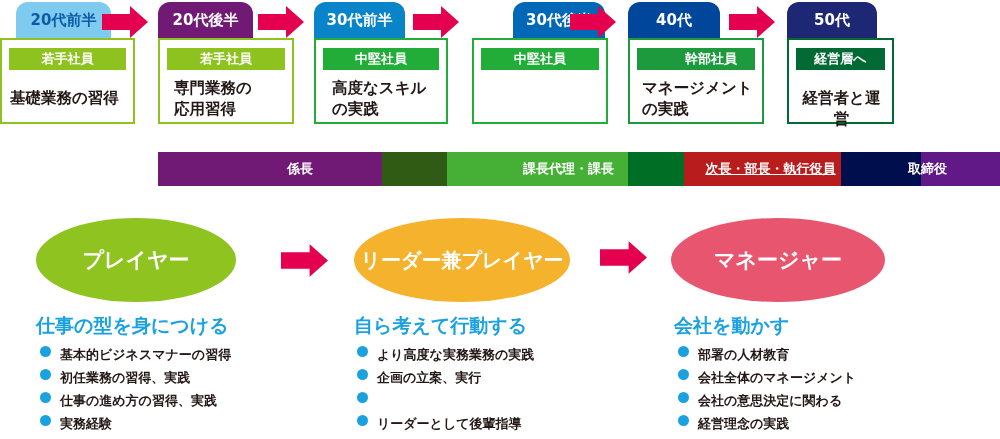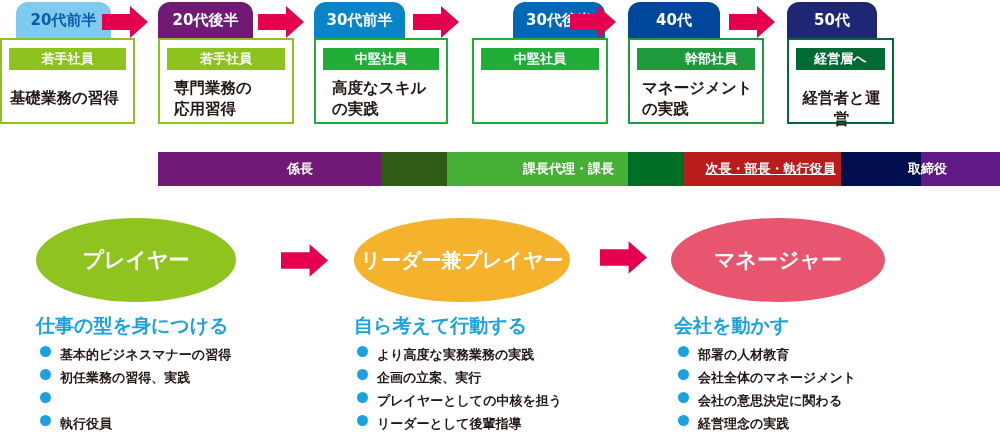--- a/index.html
+++ b/index.html
@@ -139,6 +139,7 @@
       </li>
     <li>
         <span class="dot"></span>
+        <span>仕事の進め方の習得、実践</span>
       </li>
     <li>
         <span class="dot"></span>

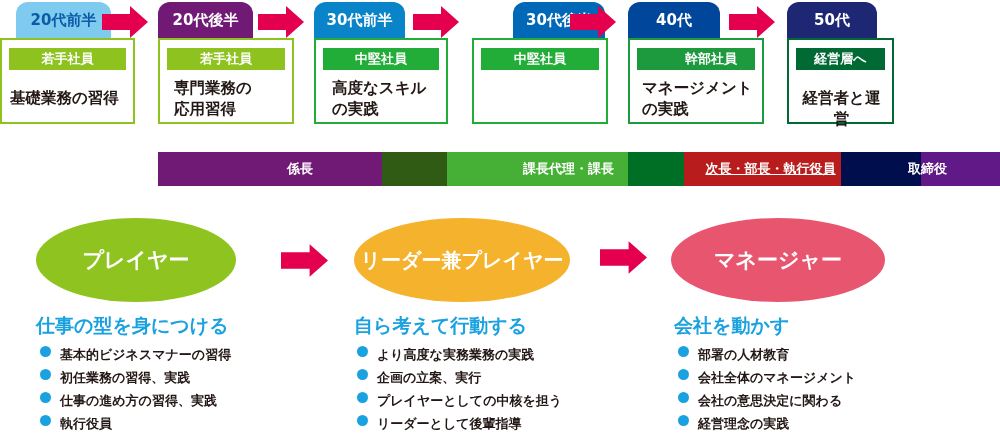--- a/index.html
+++ b/index.html
@@ -169,7 +169,6 @@
       </li>
     <li>
         <span class="dot"></span>
-        <span>プレイヤーとしての中核を担う</span>
       </li>
     <li>
         <span class="dot"></span>

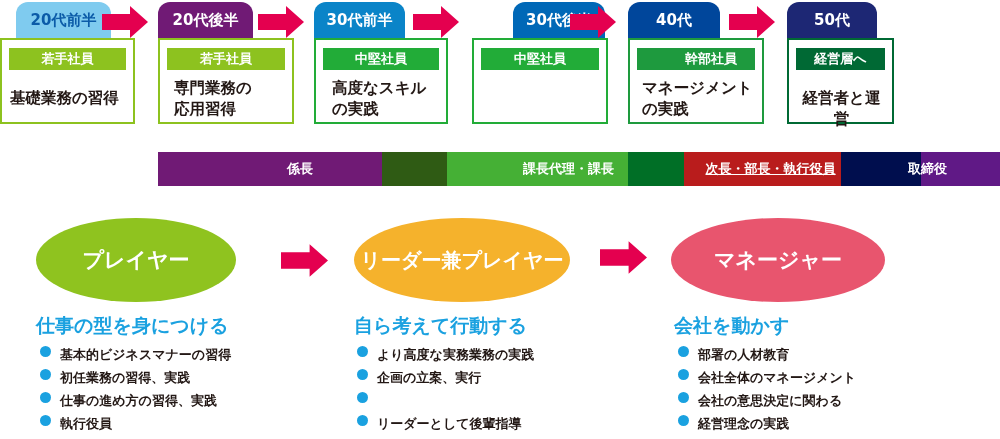--- a/index.html
+++ b/index.html
@@ -143,7 +143,7 @@
       </li>
     <li>
         <span class="dot"></span>
-        <span>執行役員</span>
+        <span>実務経験</span>
       </li>
   </ul>
 </div>

